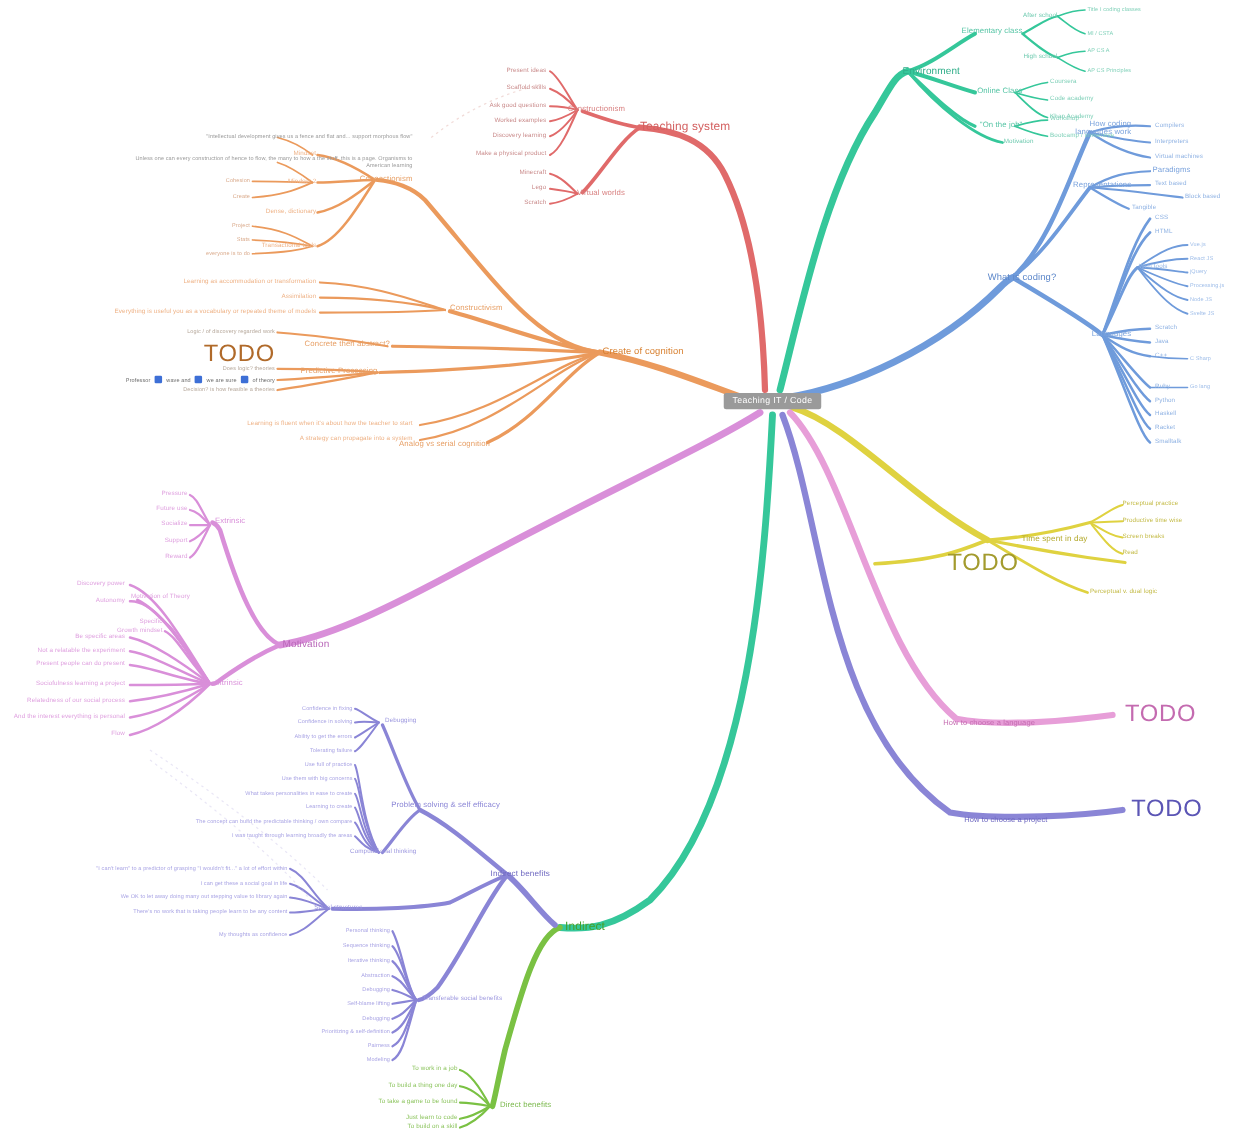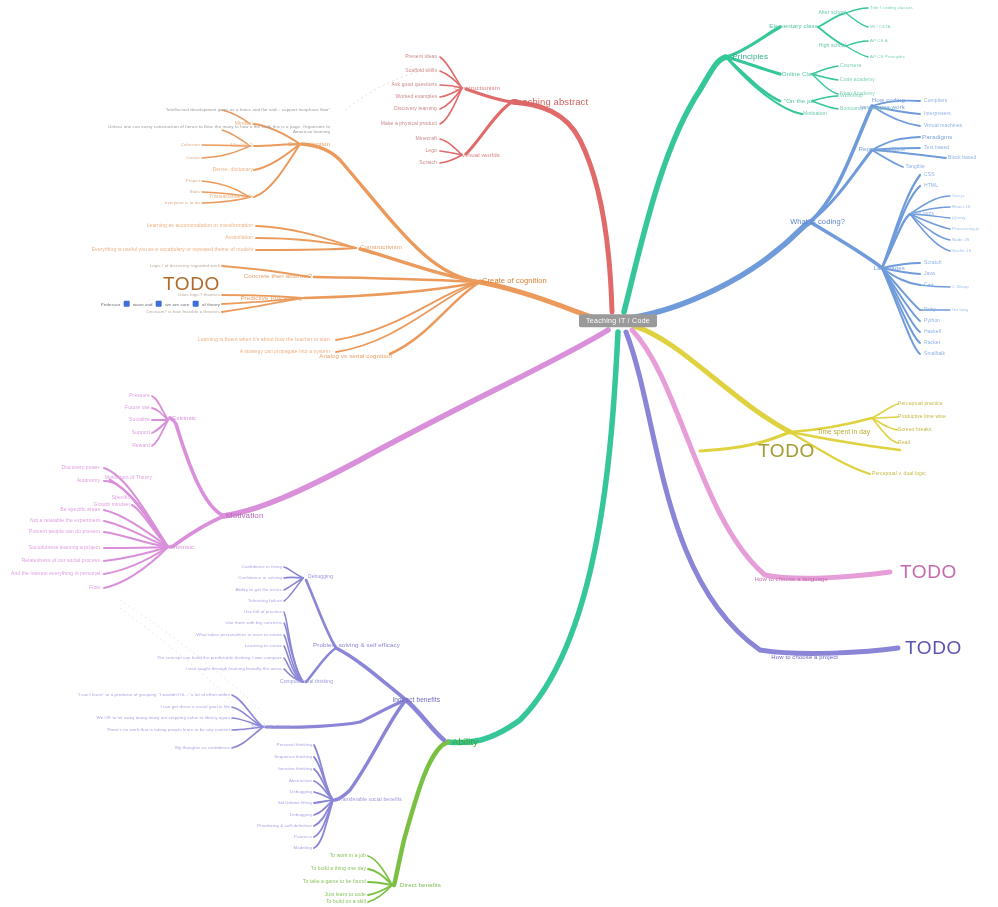--- a/index.html
+++ b/index.html
@@ -269,7 +269,7 @@
   <div class="node lbl-l3 anchor-r" style="left:437px; top:151px; color:#c98a8a;">Lego</div>
   <div class="node lbl-l3 anchor-r" style="left:437px; top:163px; color:#c98a8a;">Scratch</div>
 
-  <div class="node lbl-l1 anchor-r" style="left:768px; top:57px; color:#2fae89; font-size:8px;">Principles</div>
+  <div class="node lbl-l1 anchor-r" style="left:768px; top:57px; color:#2fae89; font-size:8px;">Environment</div>
   <div class="node lbl-l2 anchor-r" style="left:818px; top:26px; color:#54c4a4;">Elementary class</div>
   <div class="node lbl-l2 anchor-r" style="left:818px; top:74px; color:#54c4a4;">Online Class</div>
   <div class="node lbl-l2 anchor-r" style="left:818px; top:101px; color:#54c4a4;">"On the job"</div>

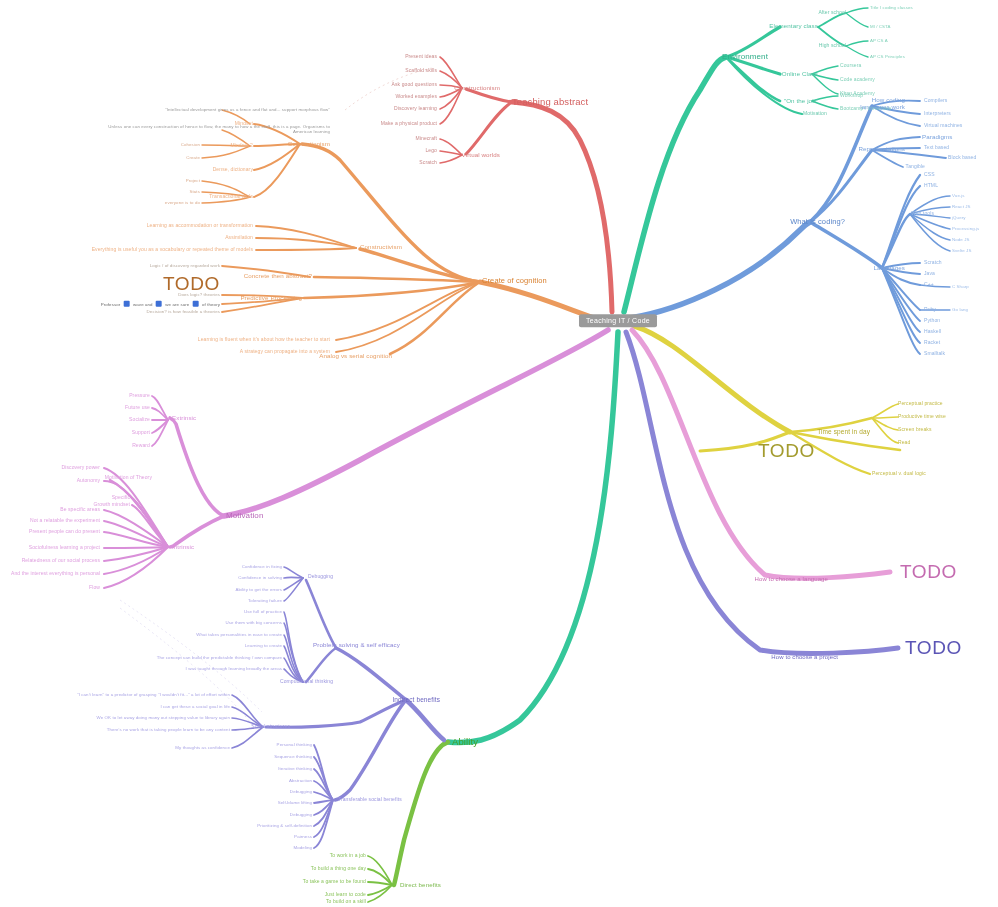--- a/index.html
+++ b/index.html
@@ -256,7 +256,7 @@
 
   <div class="node lbl-root" style="left:618px; top:321px;">Teaching IT / Code</div>
 
-  <div class="node lbl-l1" style="left:512px; top:102px; color:#d35f5f;">Teaching abstract</div>
+  <div class="node lbl-l1" style="left:512px; top:102px; color:#d35f5f;">Teaching system</div>
   <div class="node lbl-l2 anchor-r" style="left:500px; top:88px; color:#d88080;">Constructionism</div>
   <div class="node lbl-l2 anchor-r" style="left:500px; top:155px; color:#d88080;">Virtual worlds</div>
   <div class="node lbl-l3 anchor-r" style="left:437px; top:57px; color:#c98a8a;">Present ideas</div>

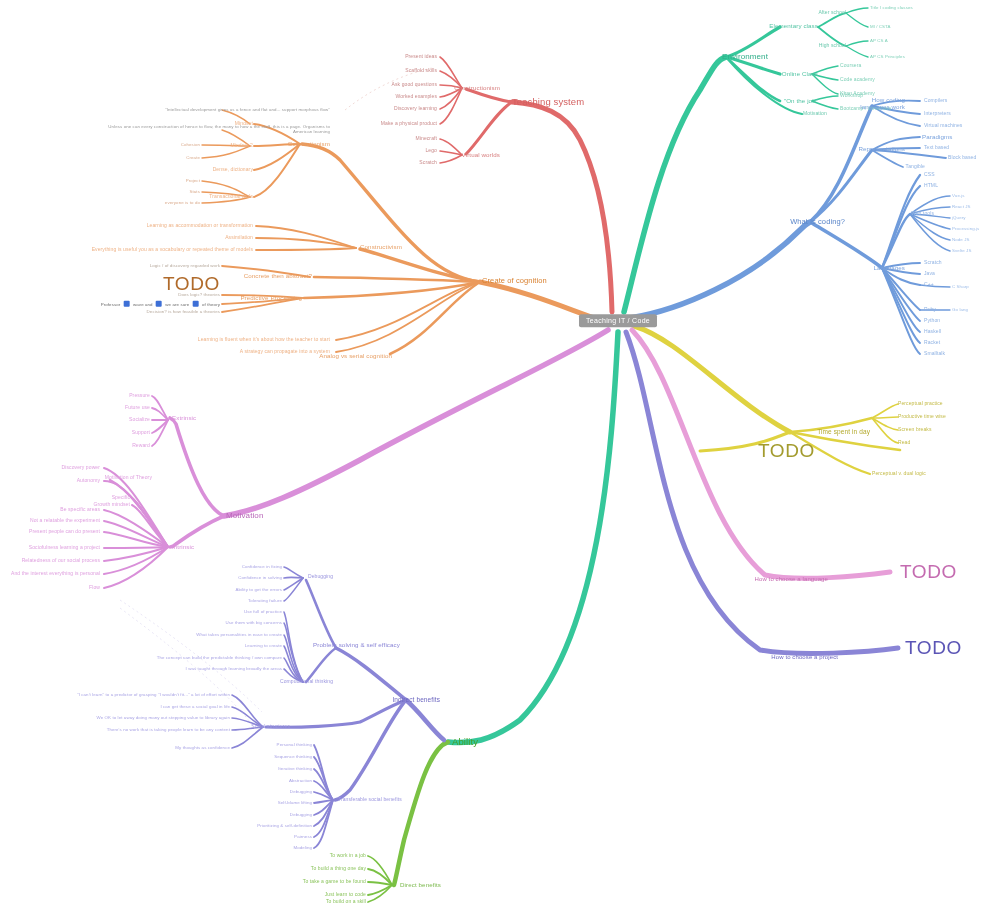--- a/index.html
+++ b/index.html
@@ -331,7 +331,7 @@
   <div class="node lbl-l2 anchor-r" style="left:838px; top:657px; color:#6d67c0; font-size:6px;">How to choose a project</div>
   <div class="node todo" style="left:905px; top:648px; color:#5b55b5;">TODO</div>
 
-  <div class="node lbl-l1" style="left:452px; top:742px; color:#45a02a;">Ability</div>
+  <div class="node lbl-l1" style="left:452px; top:742px; color:#45a02a;">Indirect</div>
   <div class="node lbl-l2" style="left:400px; top:885px; color:#7ab84b;">Direct benefits</div>
   <div class="node lbl-l3 anchor-r" style="left:366px; top:856px; color:#8cc45e;">To work in a job</div>
   <div class="node lbl-l3 anchor-r" style="left:366px; top:869px; color:#8cc45e;">To build a thing one day</div>

